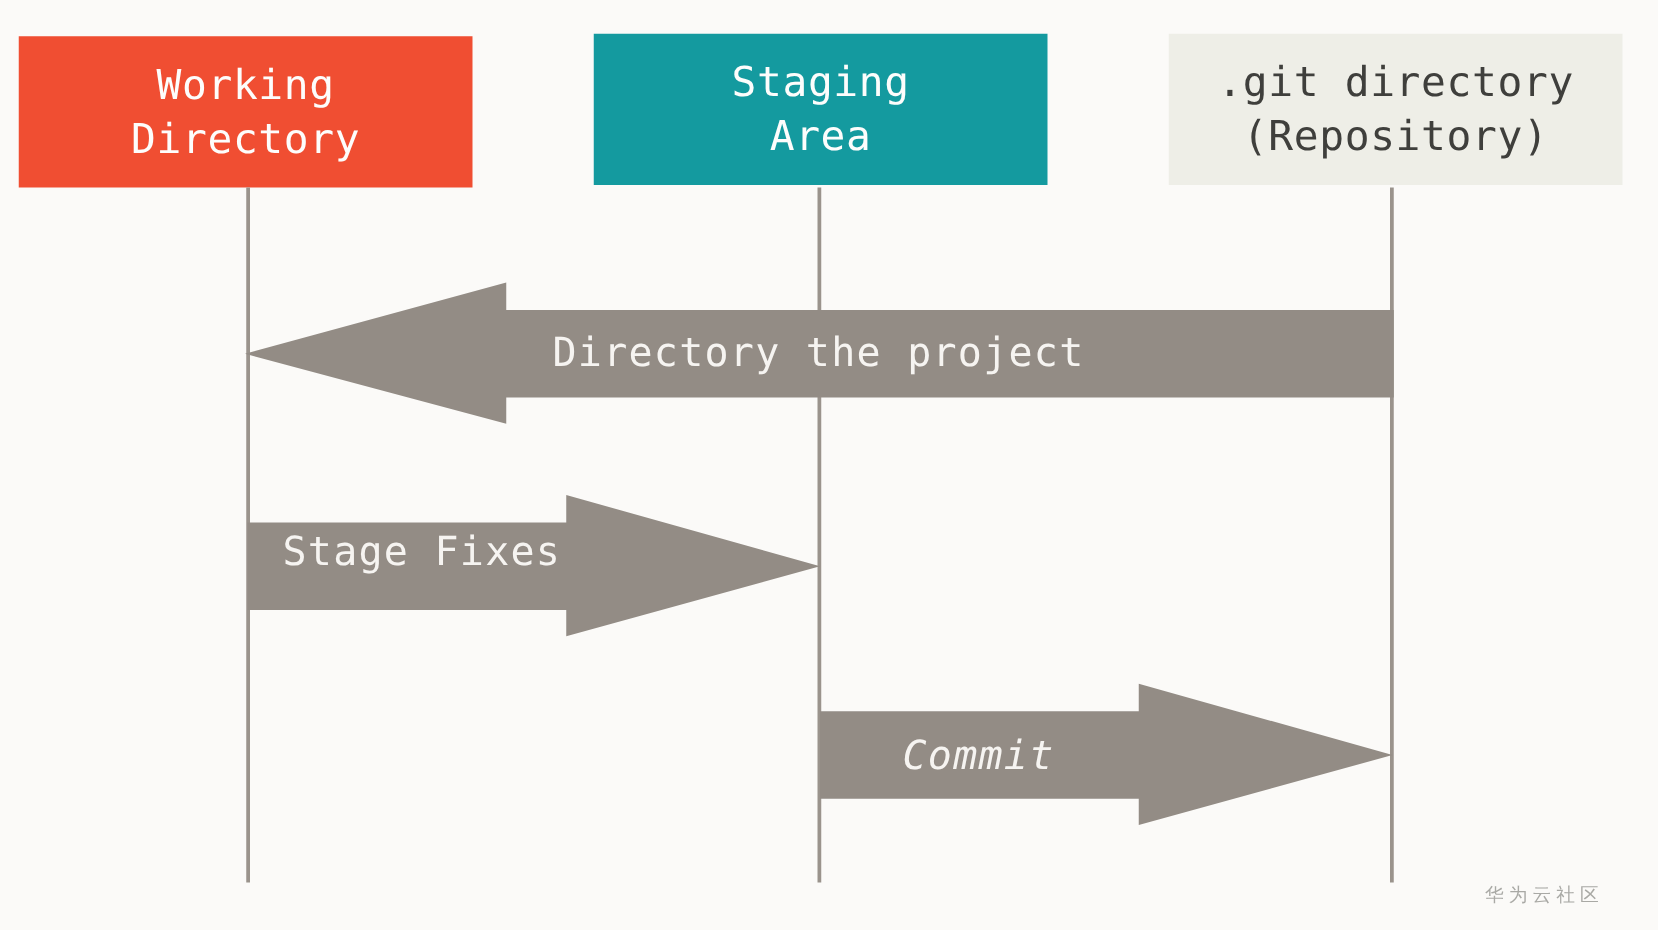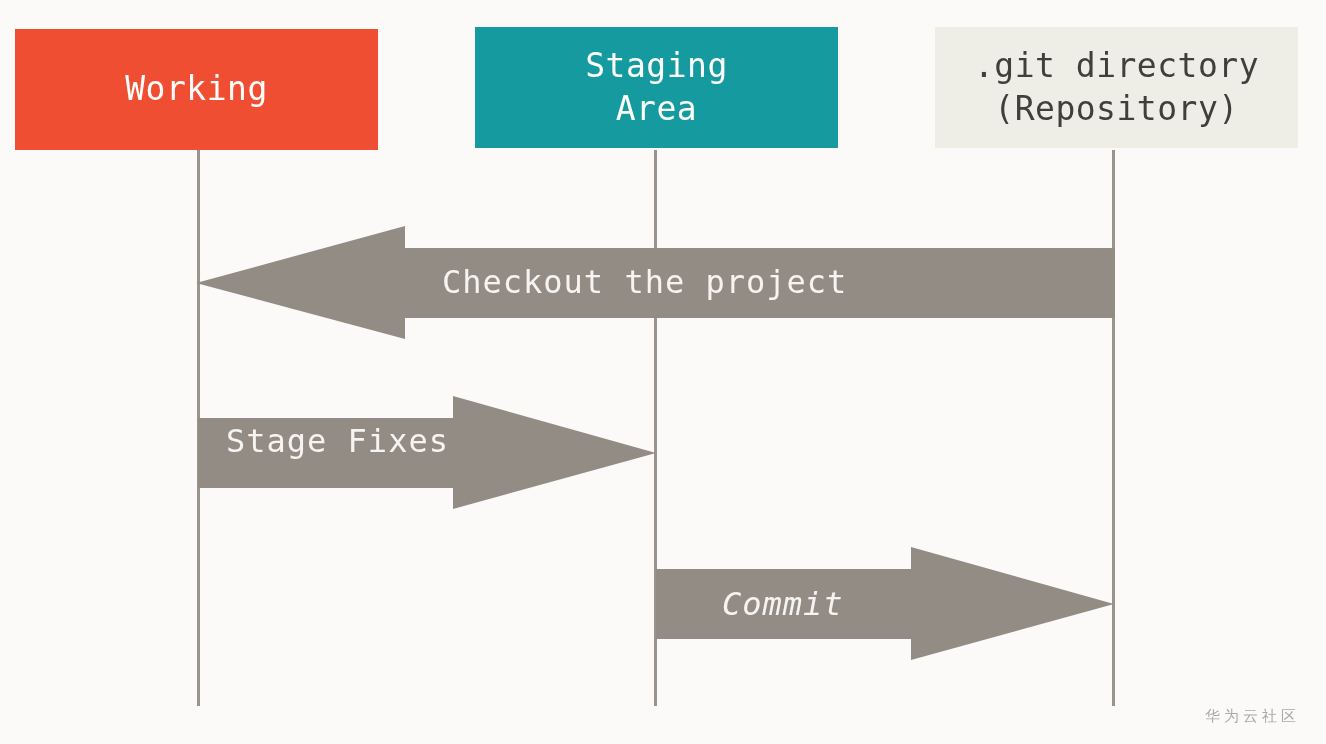--- a/index.html
+++ b/index.html
@@ -104,6 +104,7 @@
 
   <div class="area-box" id="box-working">
     <span class="area-line">Working</span>
+    <span class="area-line">Directory</span>
   </div>
 
   <div class="area-box" id="box-repo">

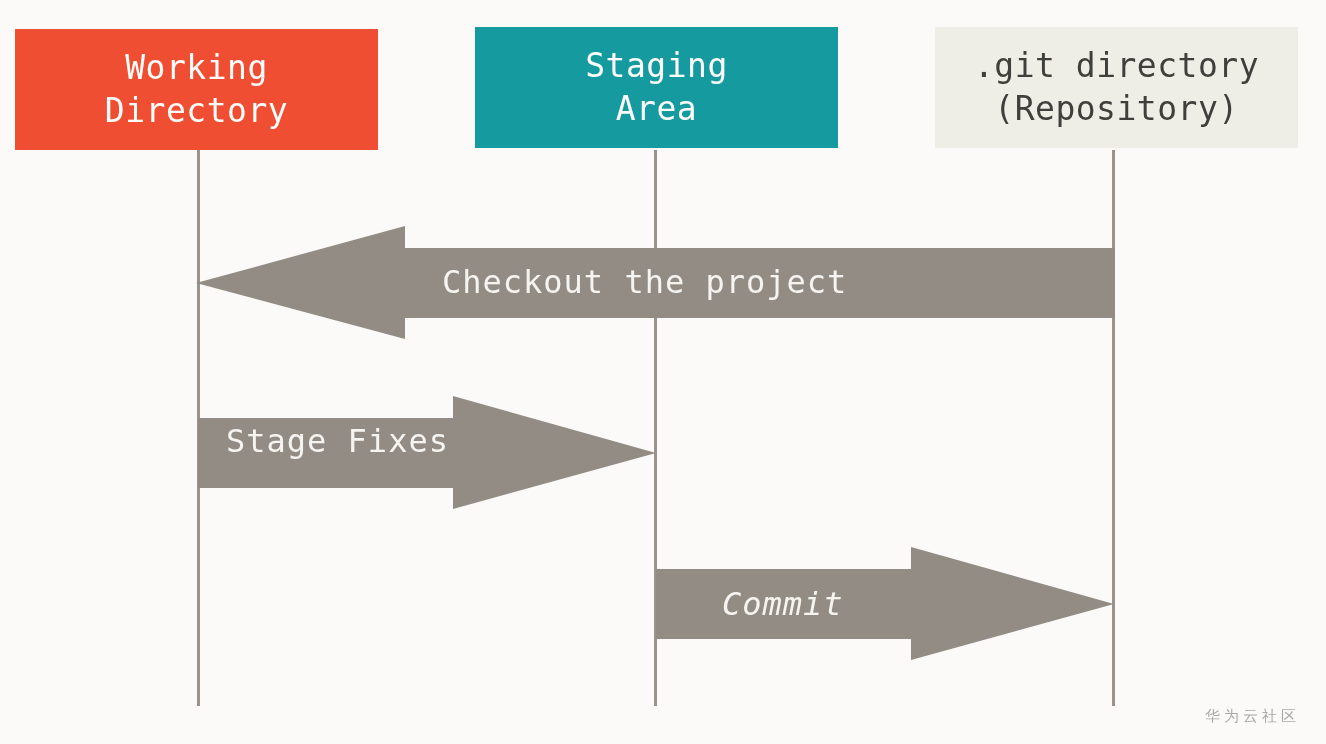--- a/index.html
+++ b/index.html
@@ -124,7 +124,7 @@
   <svg class="arrow-svg" id="arrow-checkout-svg" width="919" height="113" viewBox="0 0 919 113">
     <polygon class="arrow-shape" points="0,57 209,0 209,22 919,22 919,92 209,92 209,113"></polygon>
   </svg>
-  <div class="arrow-label" id="arrow-checkout-label">Checkout the project</div>
+  <div class="arrow-label" id="arrow-checkout-label">Directory the project</div>
 
   <svg class="arrow-svg" id="arrow-stage-svg" width="458" height="113" viewBox="0 0 458 113">
     <polygon class="arrow-shape" points="0,22 255,22 255,0 458,57 255,113 255,92 0,92"></polygon>

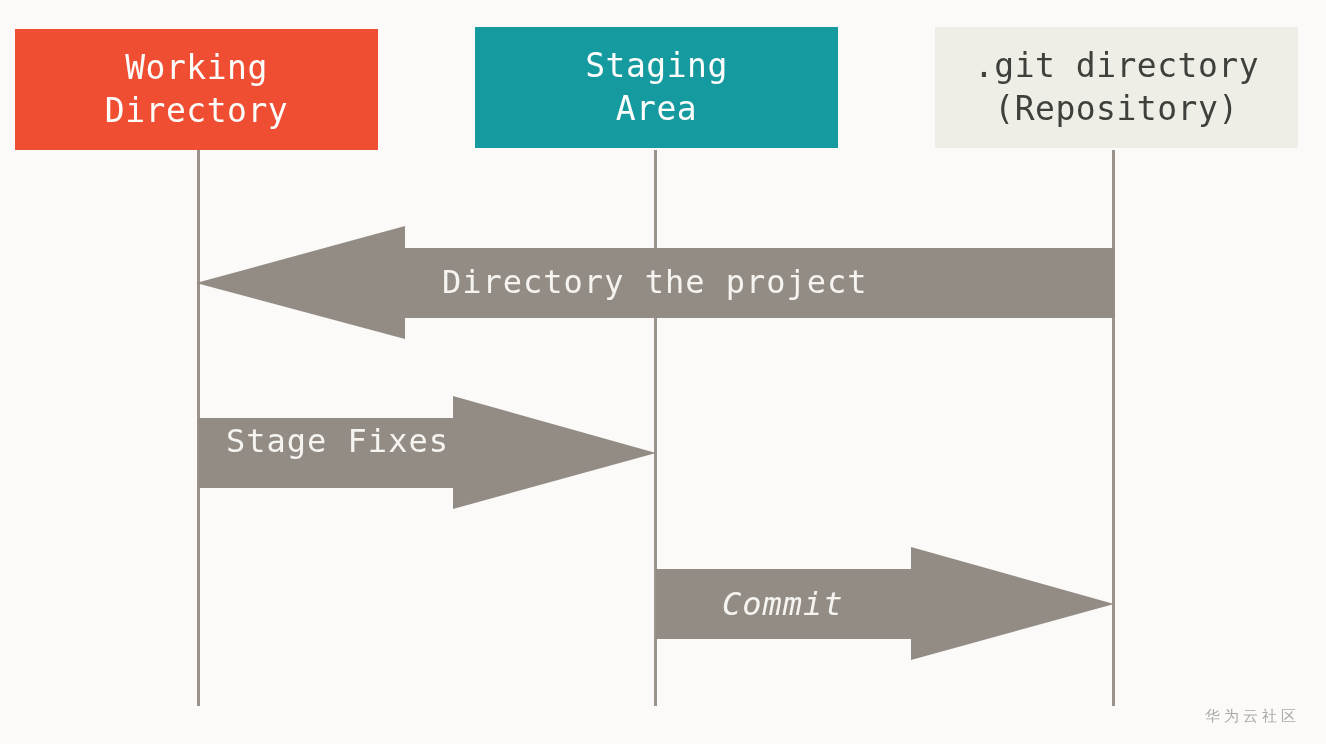--- a/index.html
+++ b/index.html
@@ -88,7 +88,7 @@
   
   #watermark {
     position: absolute;
-    right: 26px;
+    right: 43px;
     bottom: 18px;
     color: #a9a9a5;
     font-family: Liberation Mono, monospace;

